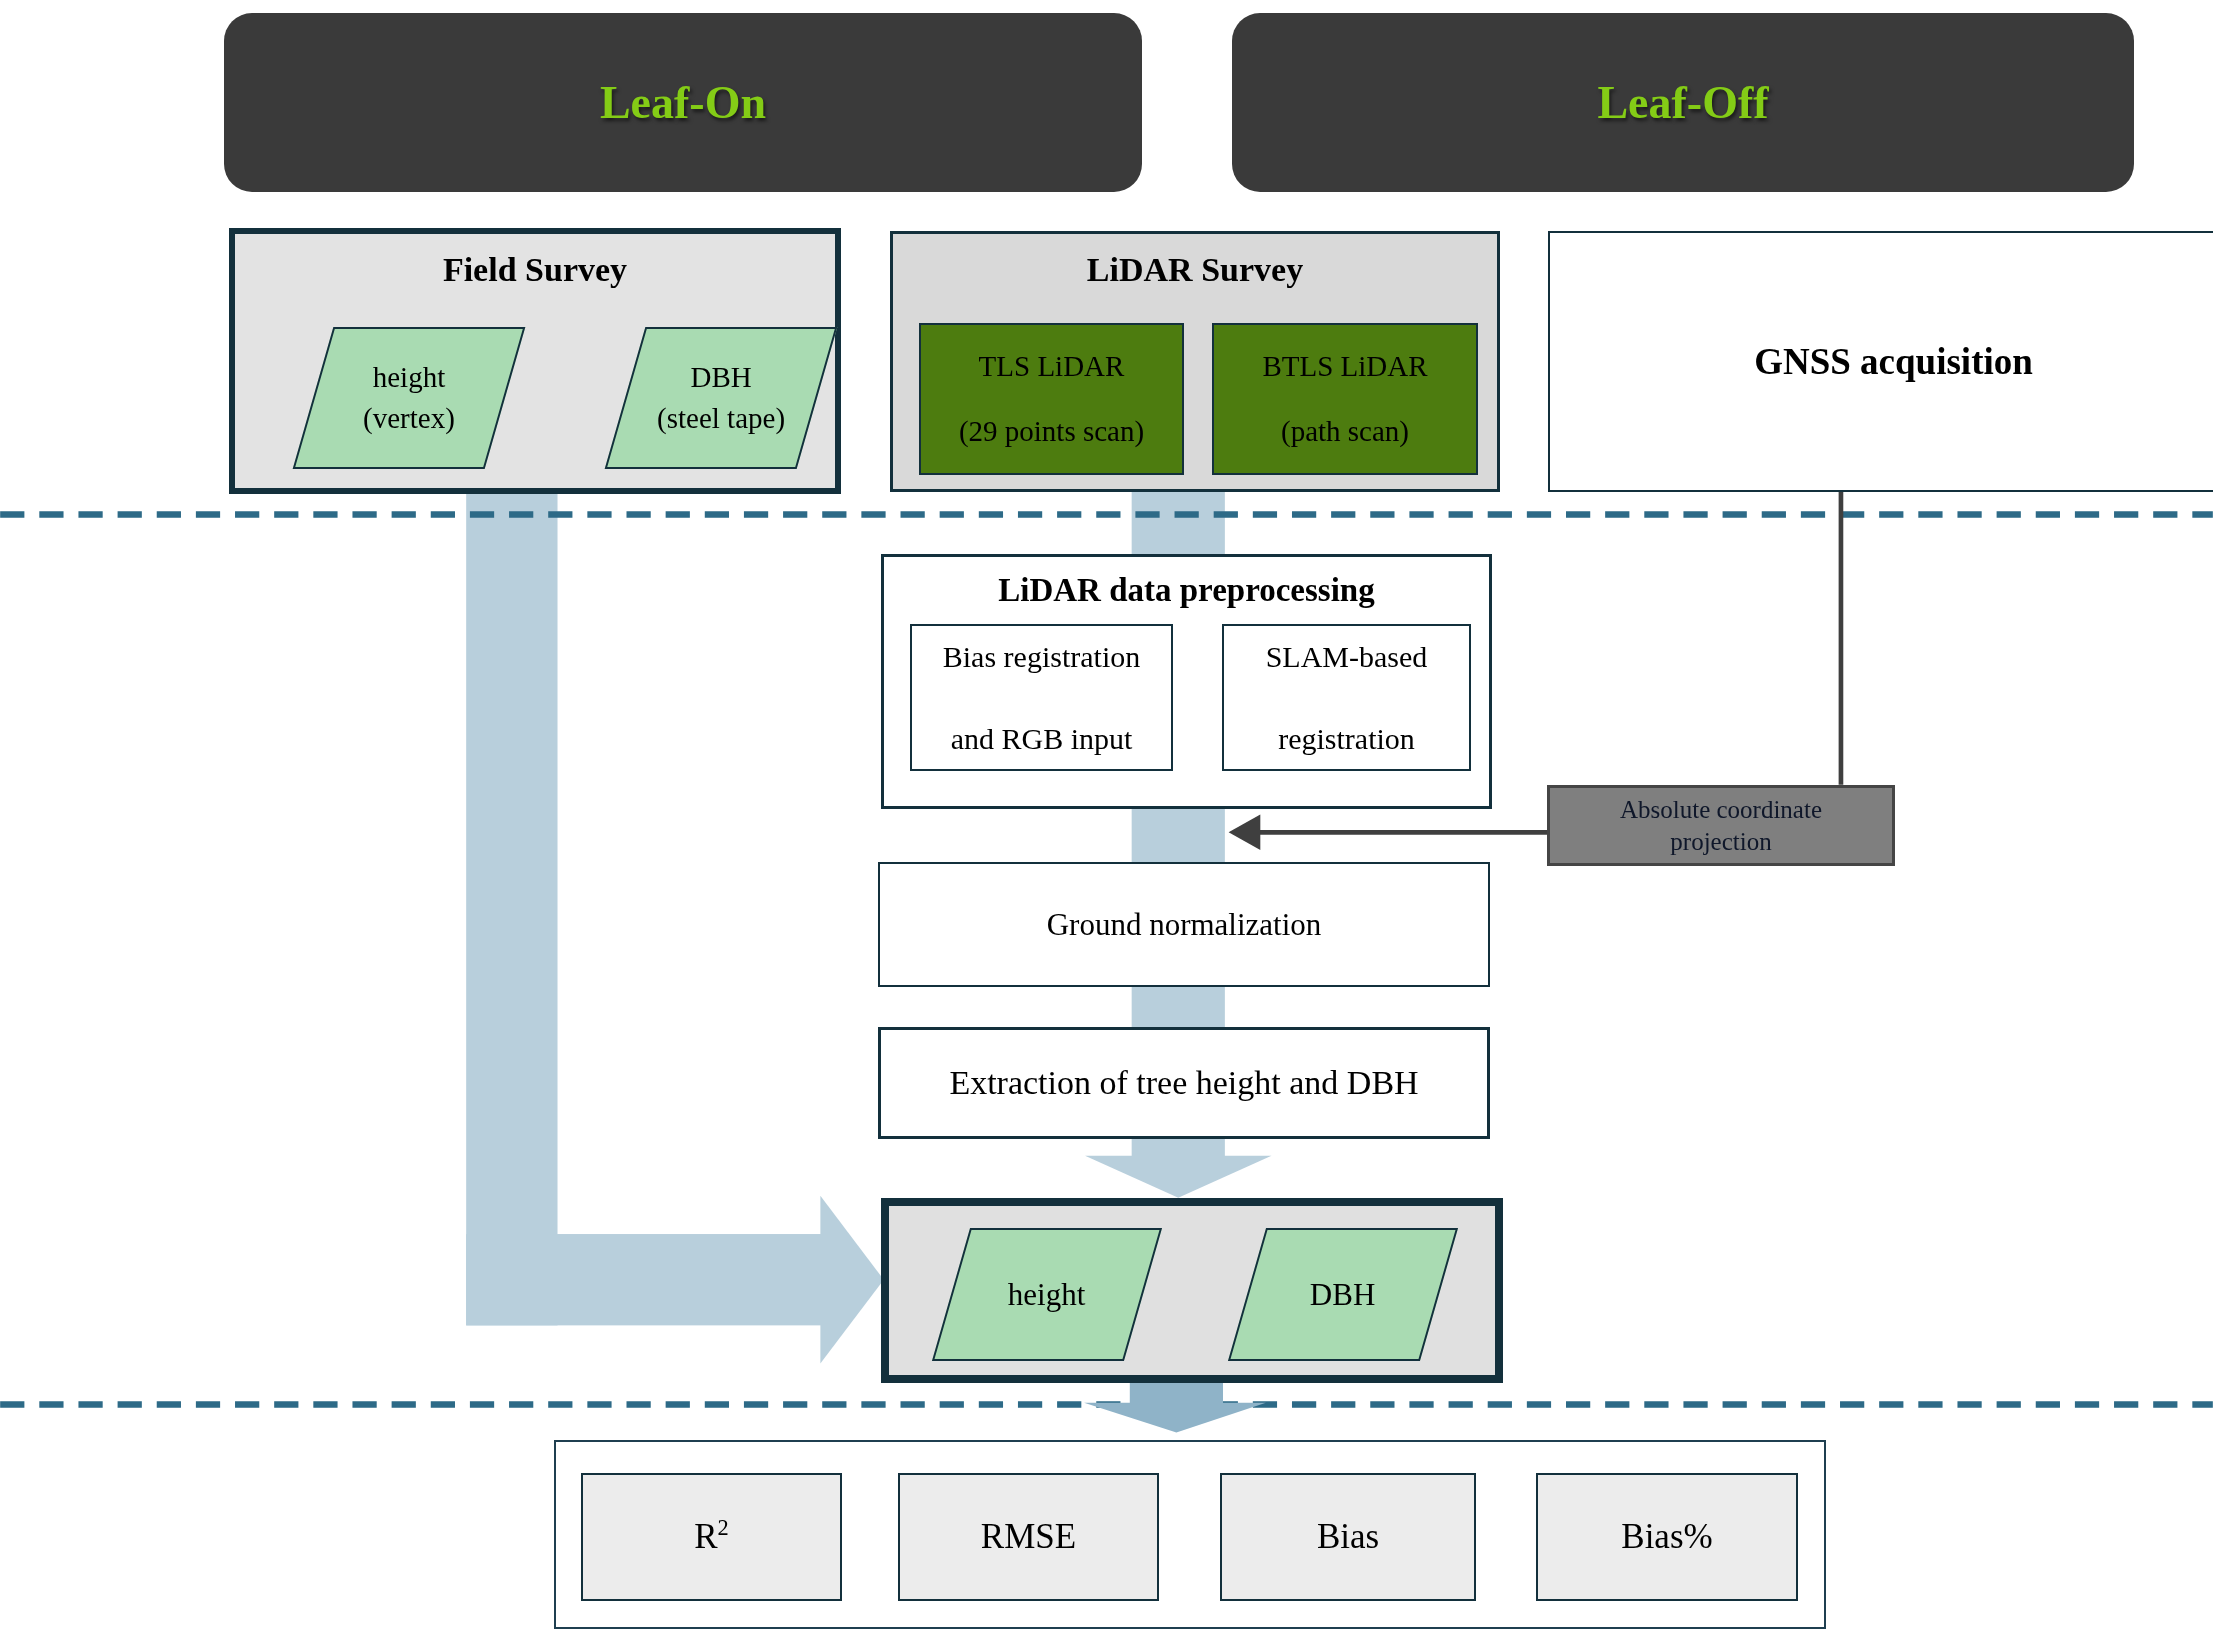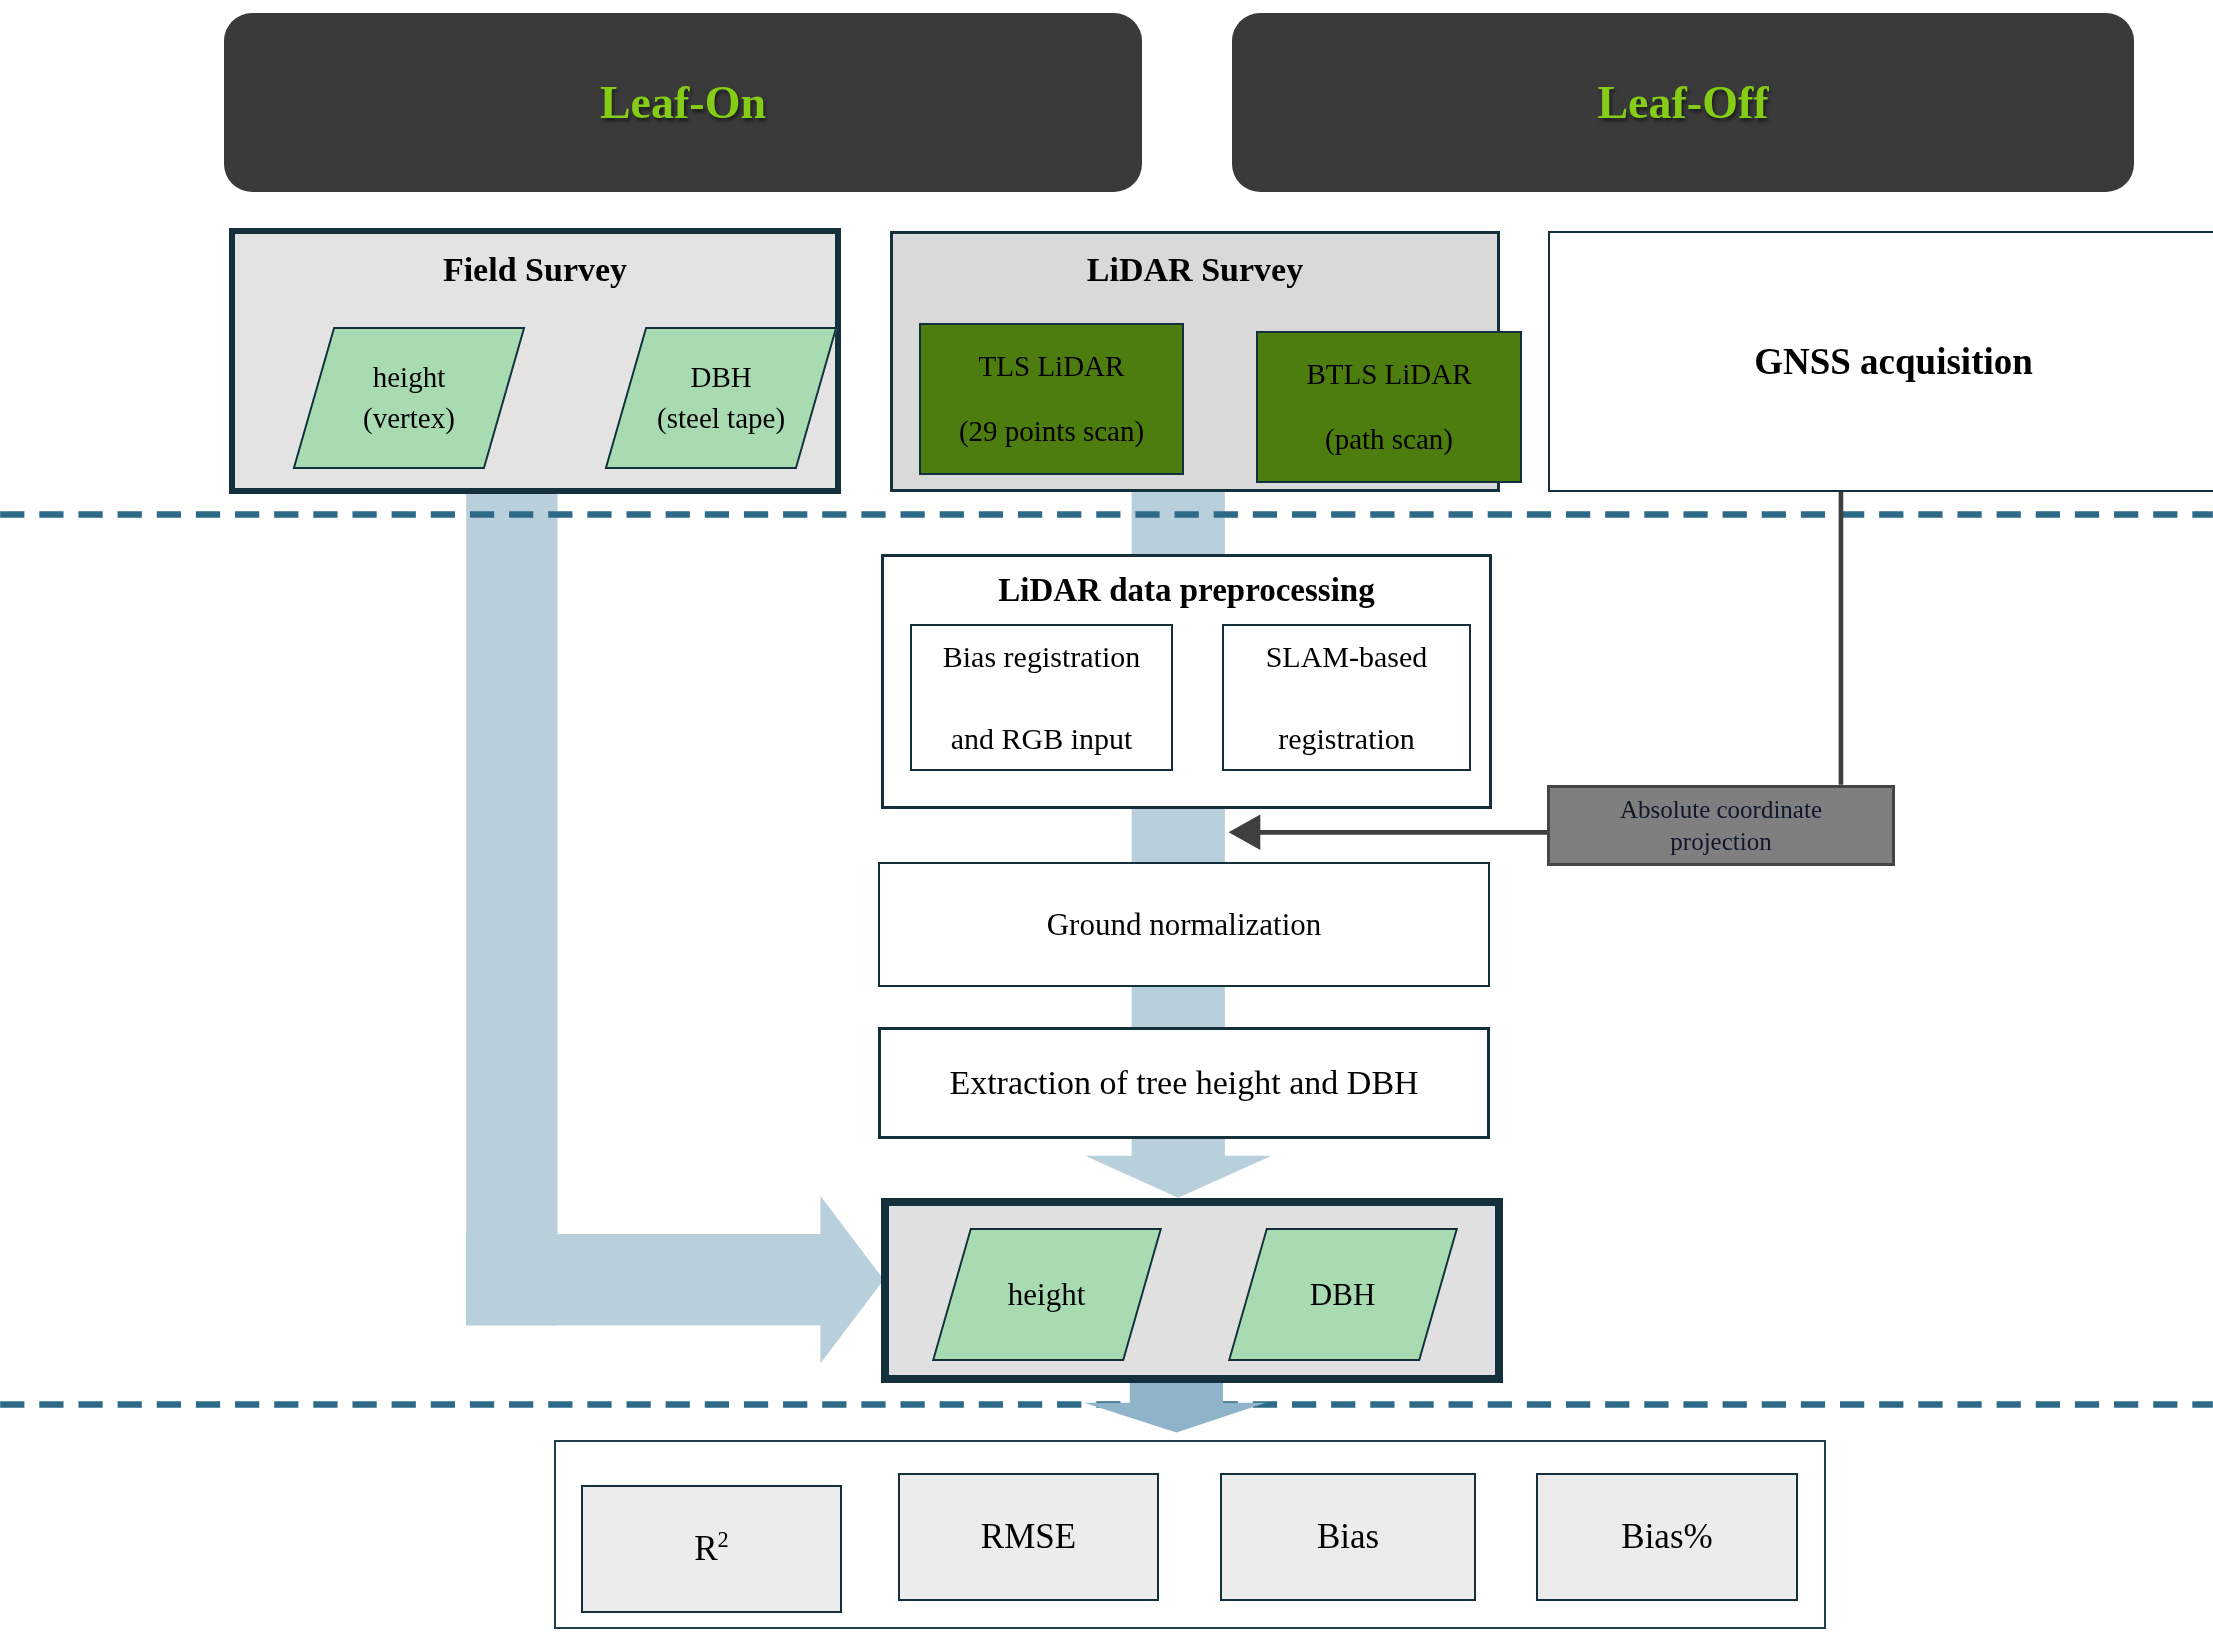--- a/index.html
+++ b/index.html
@@ -121,7 +121,7 @@
       <span>TLS LiDAR</span>
       <span>(29 points scan)</span>
     </div>
-    <div class="abs subbox" style="left:319px;top:97px;width:266px;height:152px;margin-left:44px;">
+    <div class="abs subbox" style="left:319px;top:89px;width:266px;height:152px;">
       <span>BTLS LiDAR</span>
       <span>(path scan)</span>
     </div>

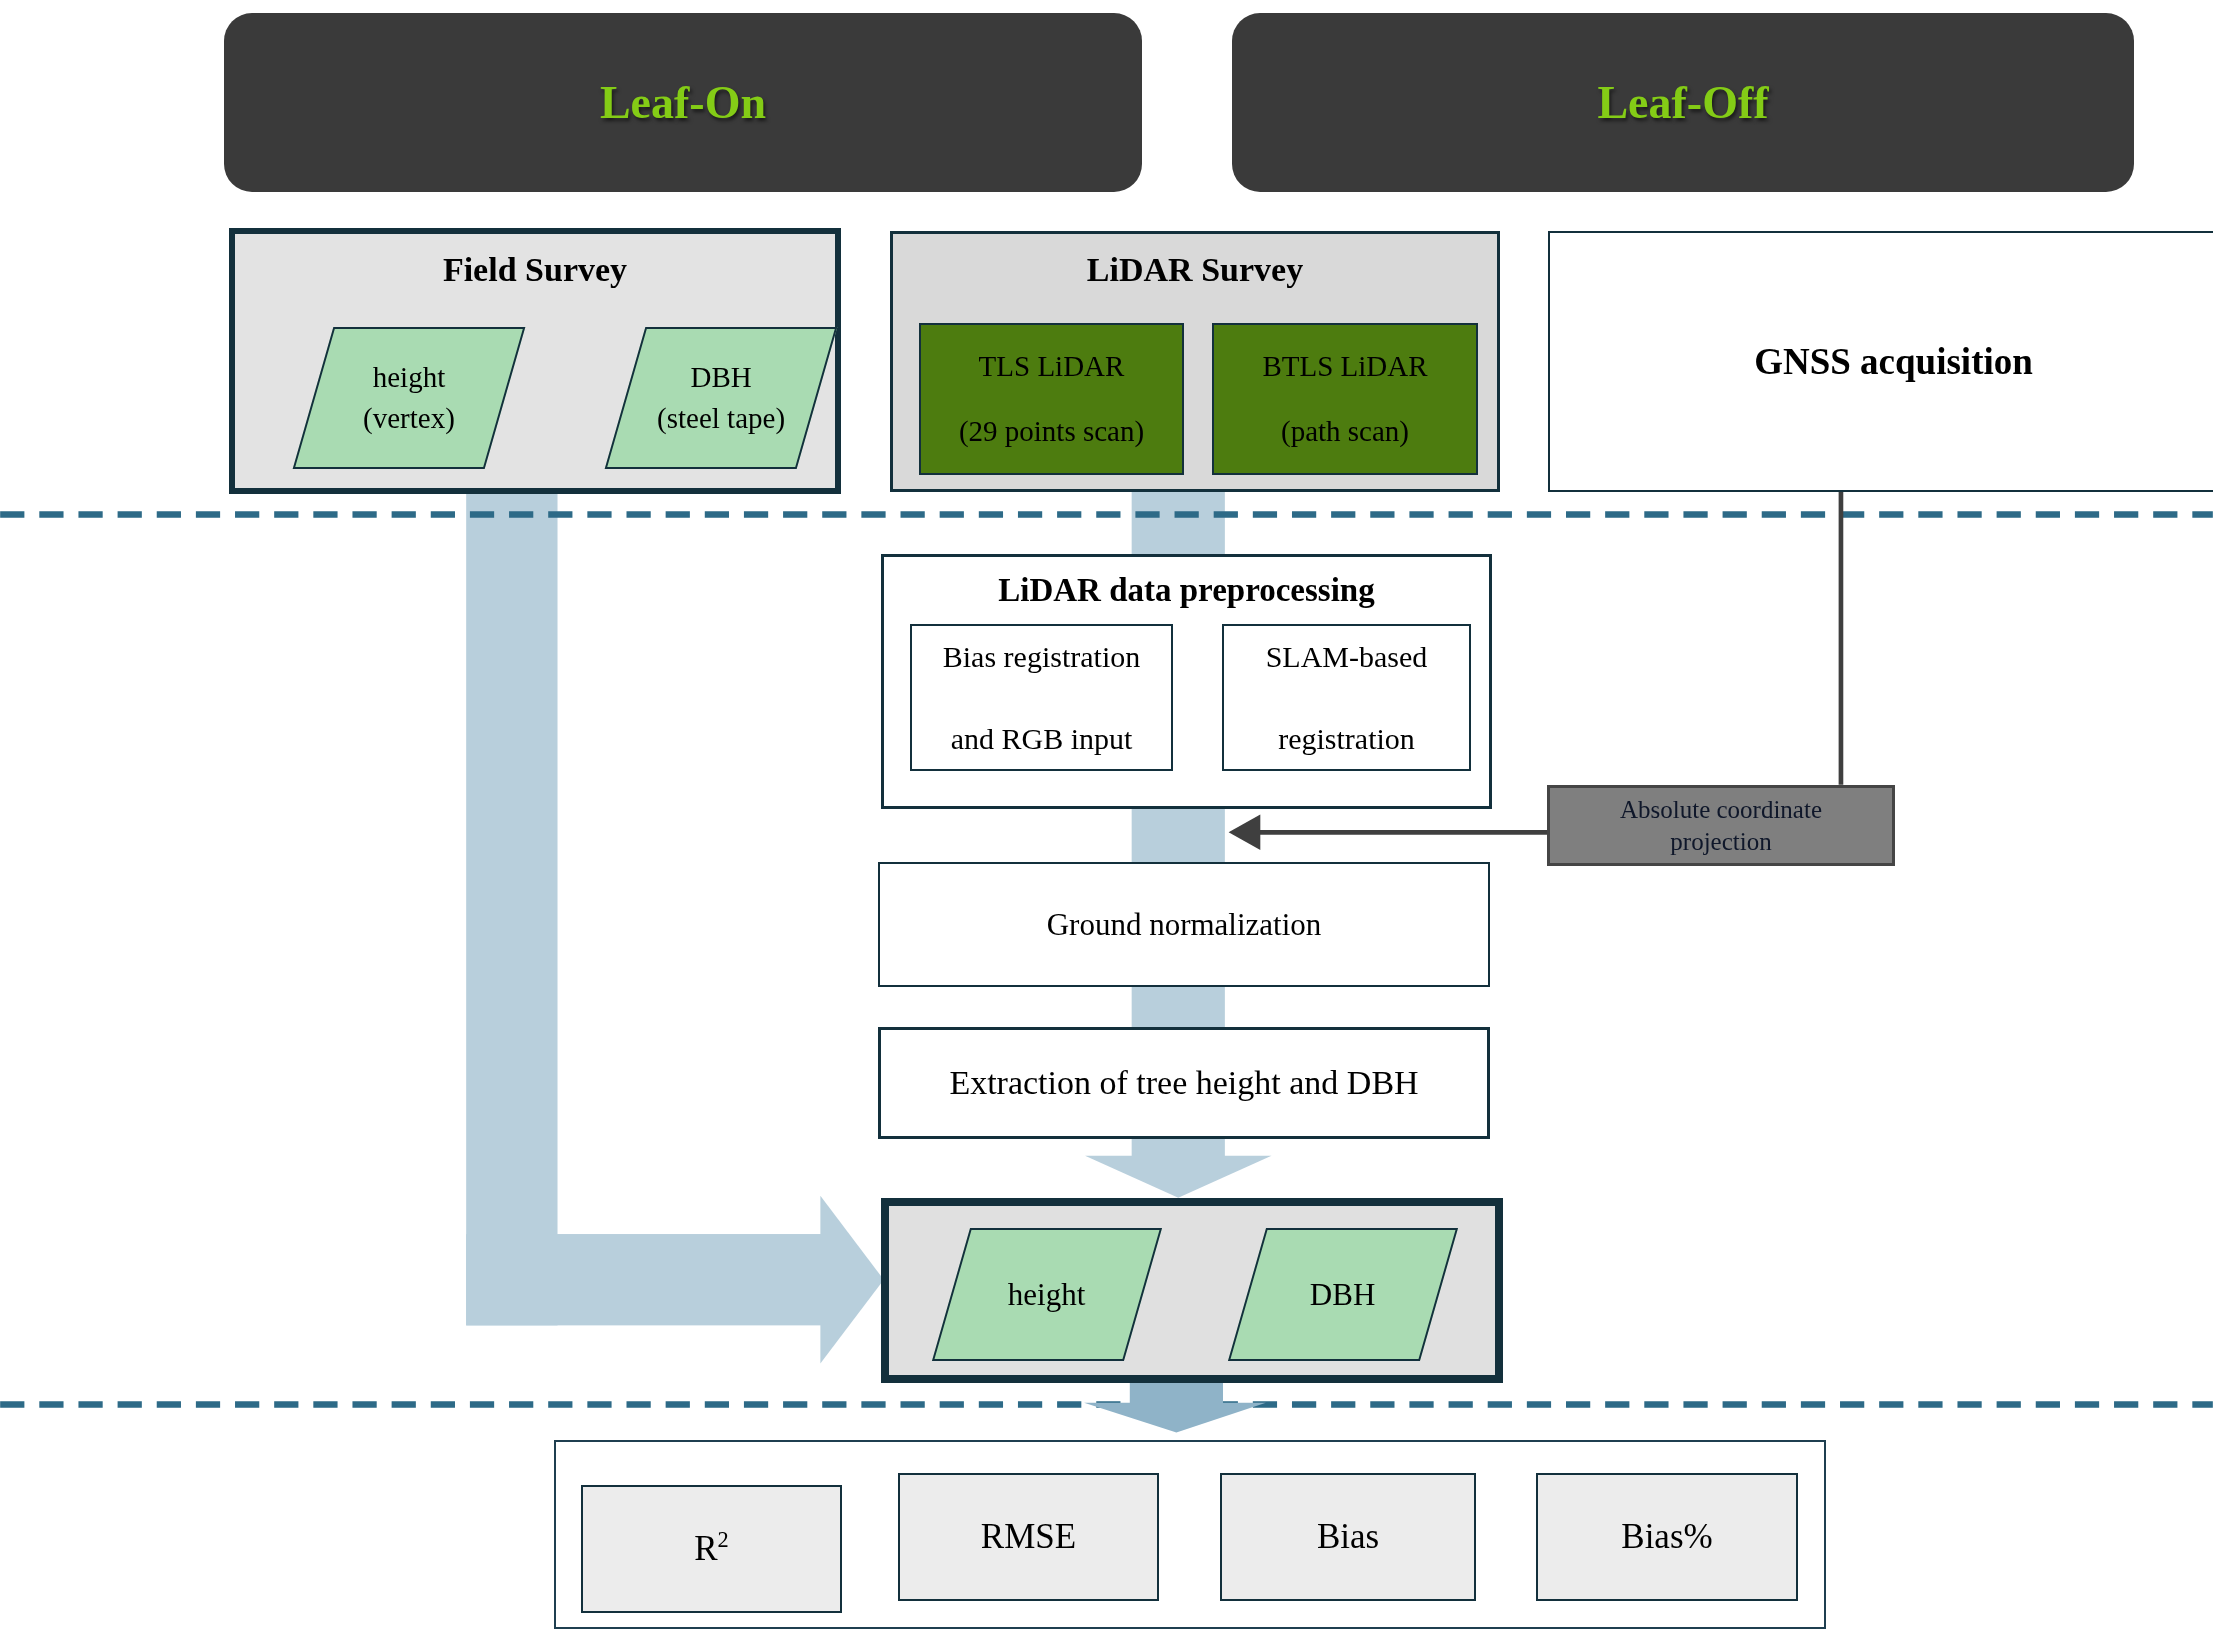--- a/index.html
+++ b/index.html
@@ -170,7 +170,7 @@
   </div>
 
   <div class="abs box" style="left:554px;top:1440px;width:1272px;height:189px;border-color:#1f3f50;">
-    <div class="abs metric-box" style="left:25px;top:31px;width:261px;height:128px;margin-top:12px;">
+    <div class="abs metric-box" style="left:25px;top:31px;width:261px;height:128px;">
       <span><span>R</span><sup>2</sup></span>
     </div>
     <div class="abs metric-box" style="left:342px;top:31px;width:261px;height:128px;">

